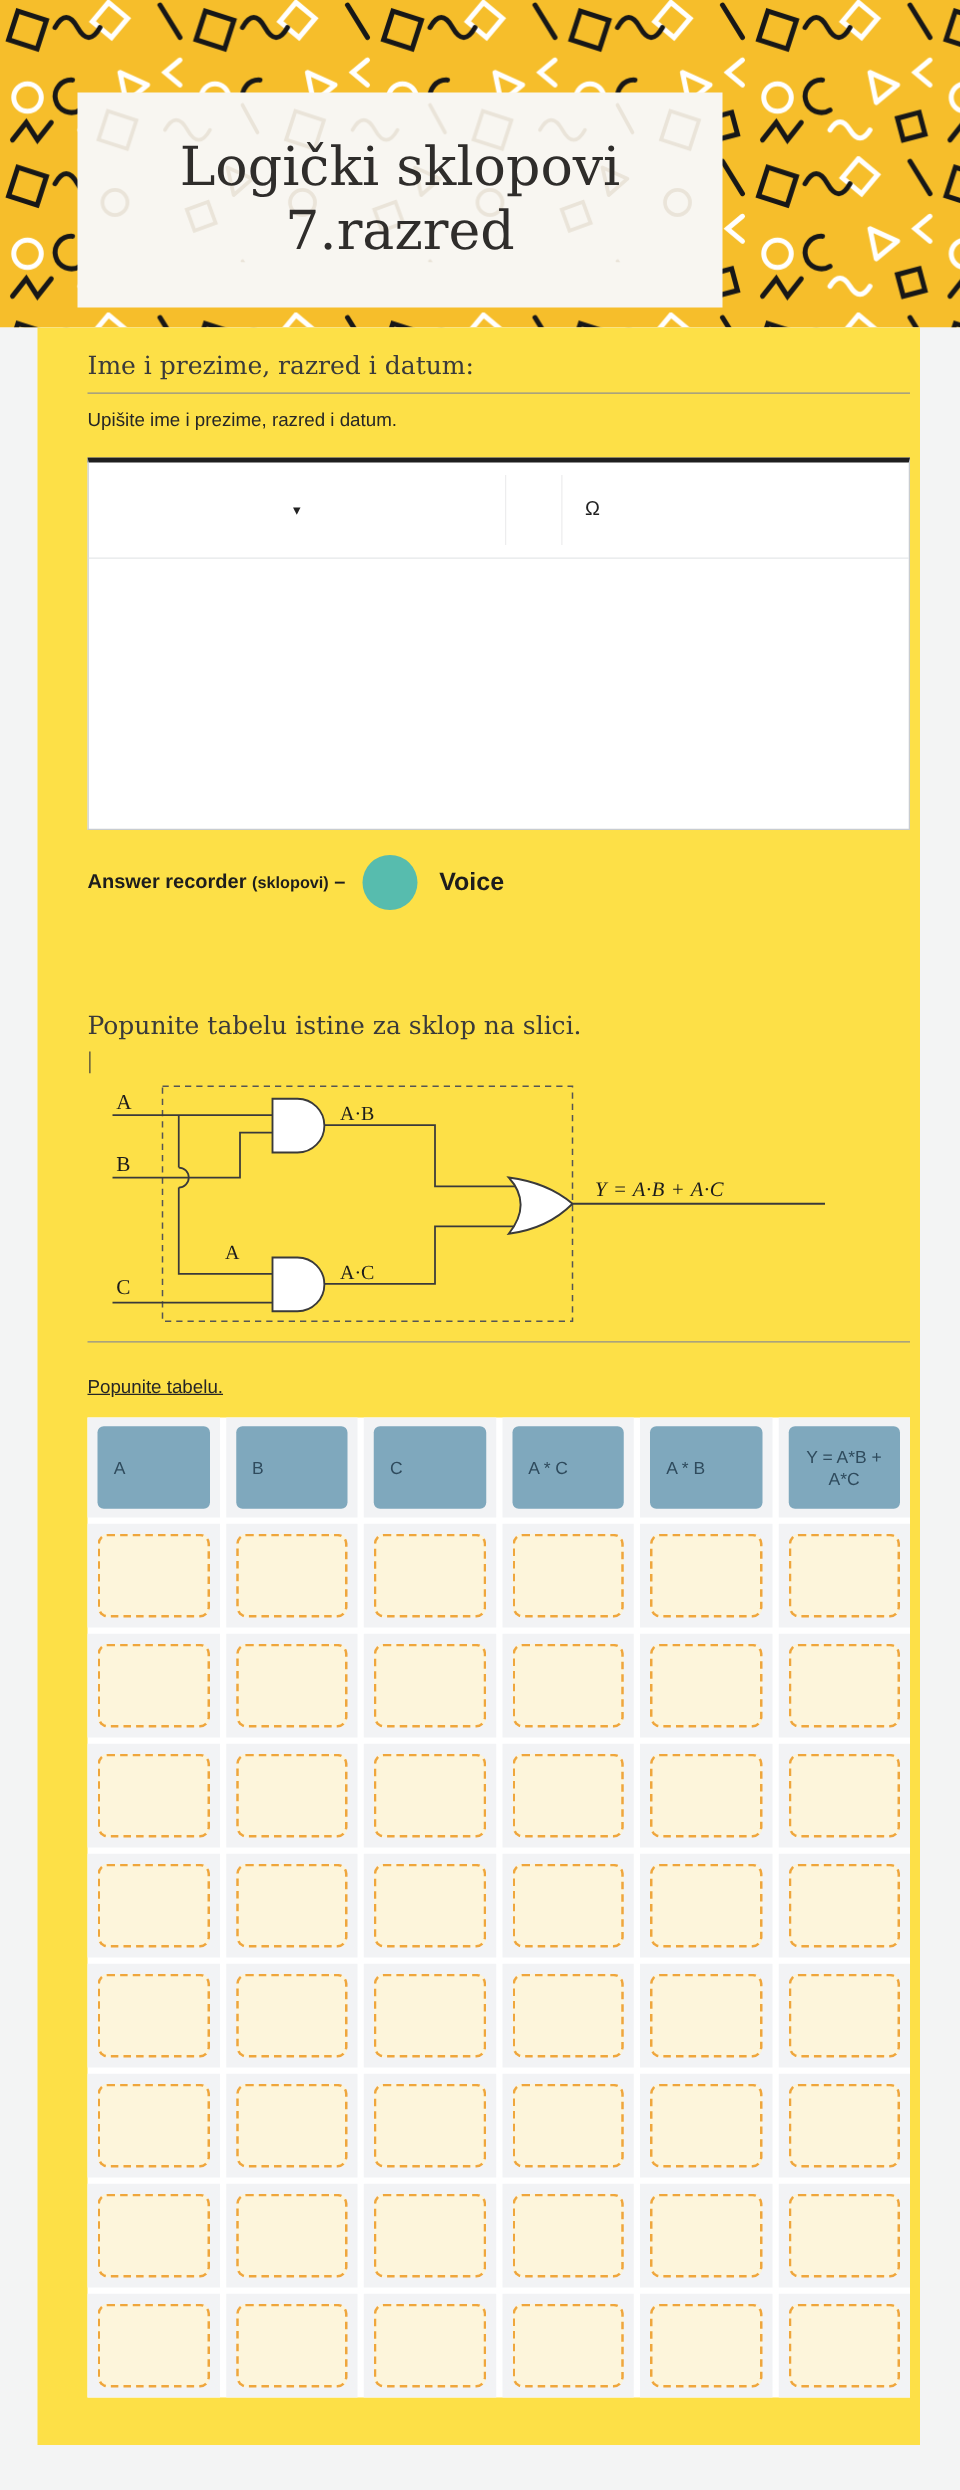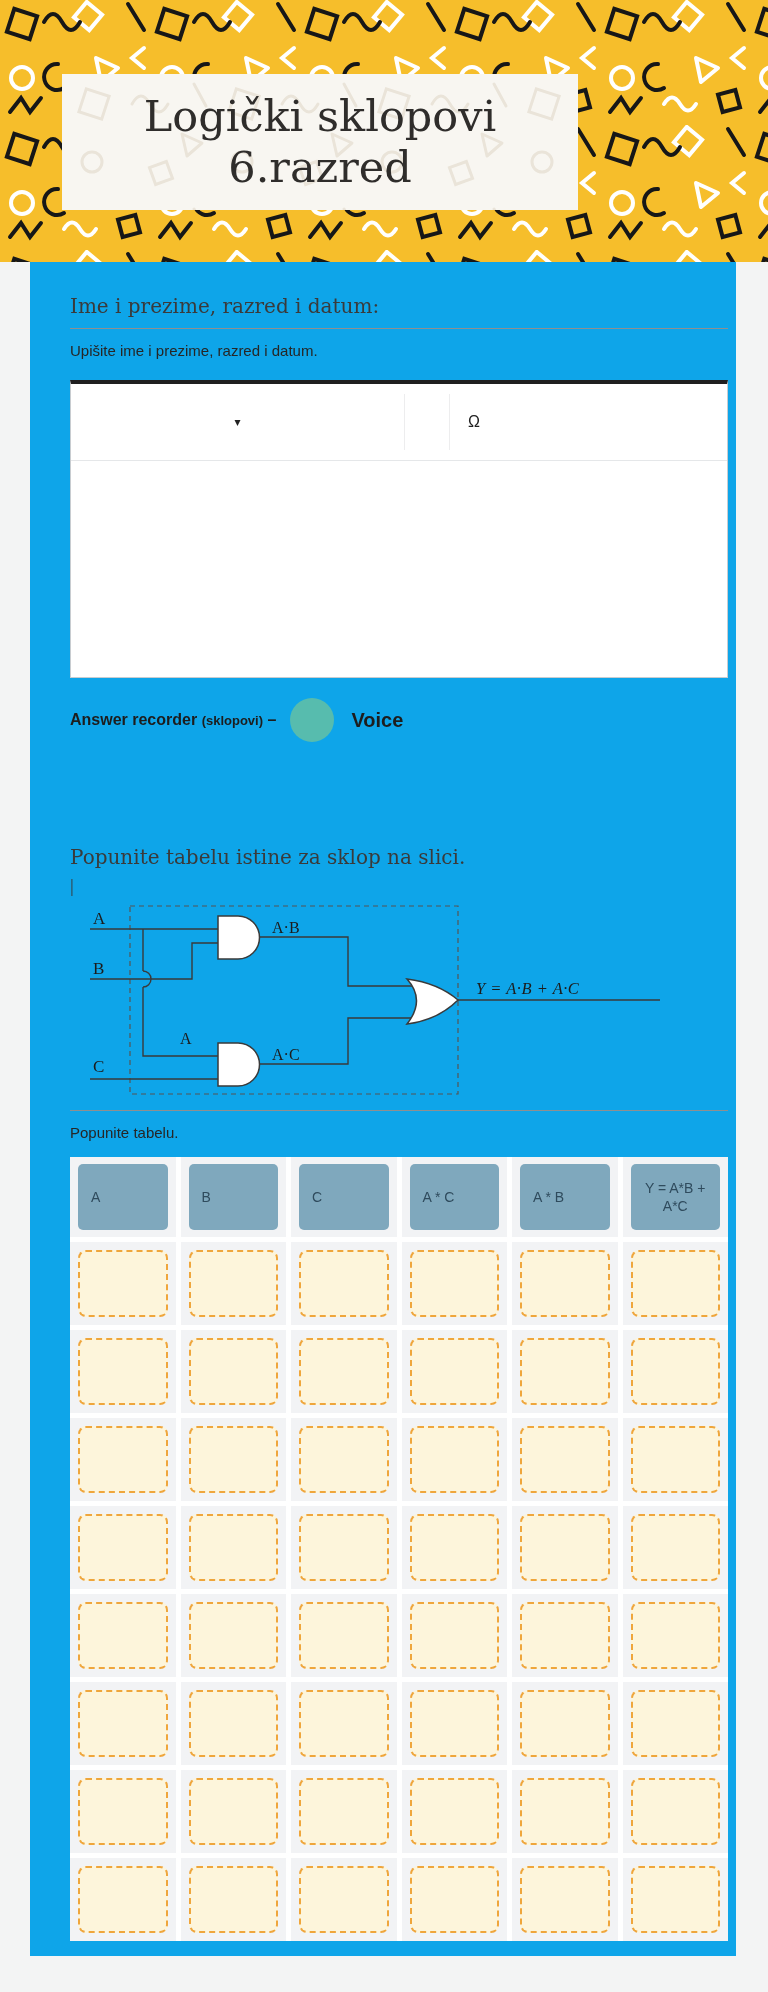--- a/index.html
+++ b/index.html
@@ -12,7 +12,7 @@
   .header{position:absolute;top:0;left:0;width:768px;height:262px;}
   .header svg.bg{position:absolute;top:0;left:0;}
   .title-box{
-    position:absolute;left:62px;top:74px;width:516px;height:136px;
+    position:absolute;left:62px;top:74px;width:516px;height:172px;
     background:#F8F6F1;display:flex;flex-direction:column;
     justify-content:center;align-items:center;overflow:hidden;
   }

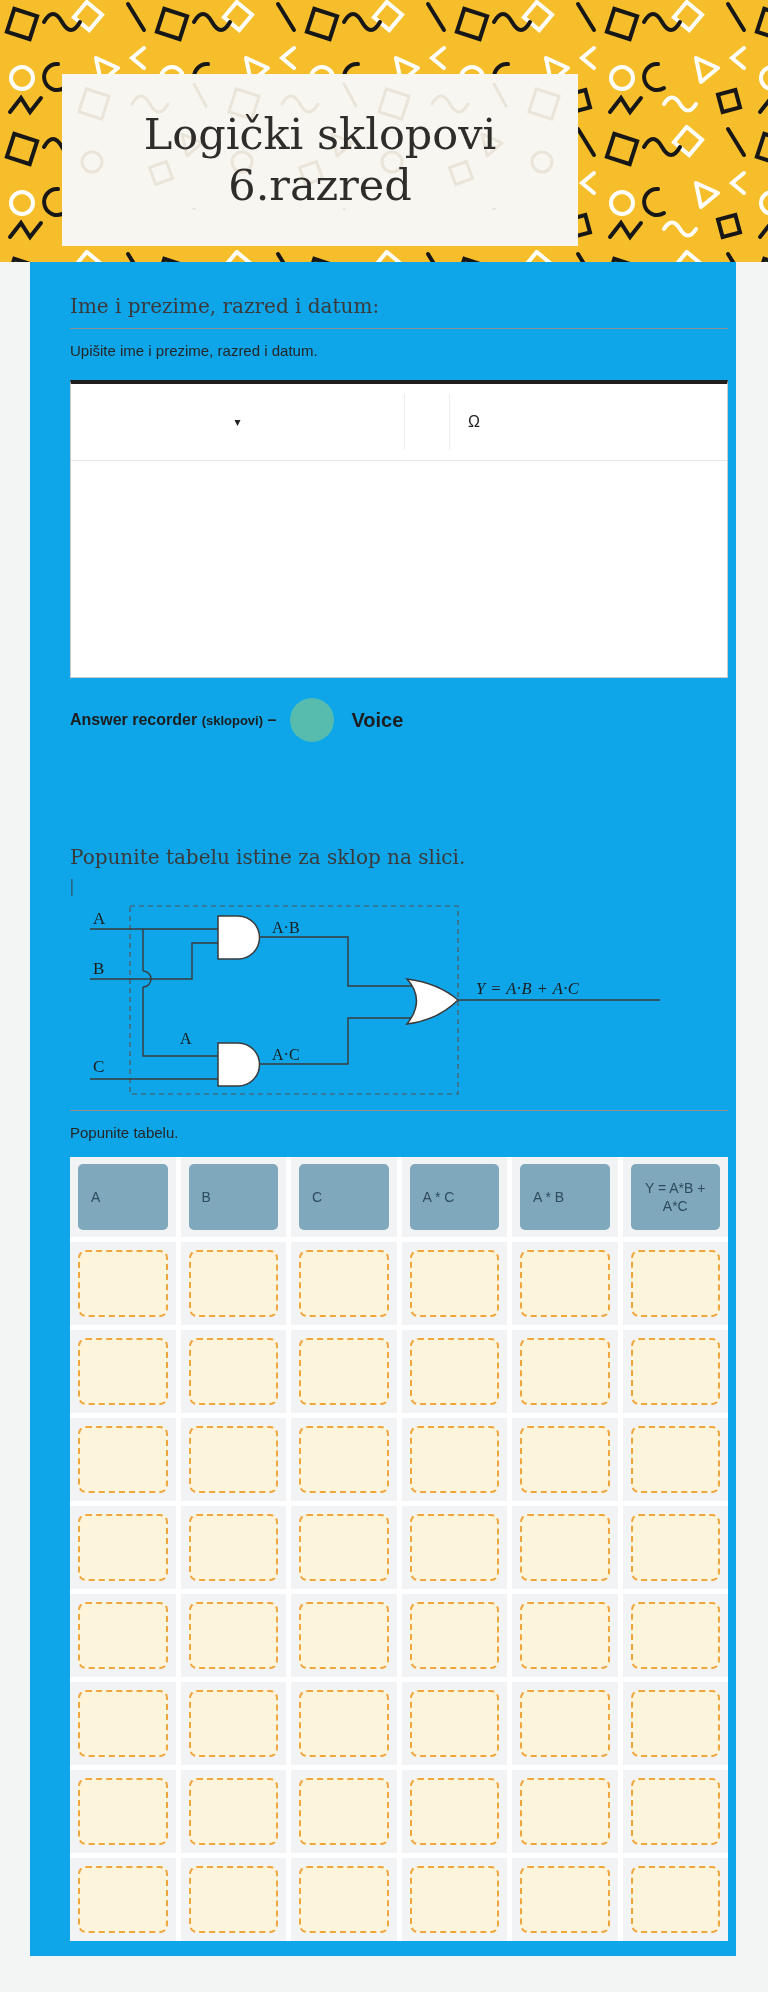--- a/index.html
+++ b/index.html
@@ -123,7 +123,7 @@
       <rect width="516" height="136" fill="url(#doodle-light)"></rect>
     </svg>
     <div class="title-line">Logički sklopovi</div>
-    <div class="title-line">6.razred</div>
+    <div class="title-line">7.razred</div>
   </div>
 </div>
 

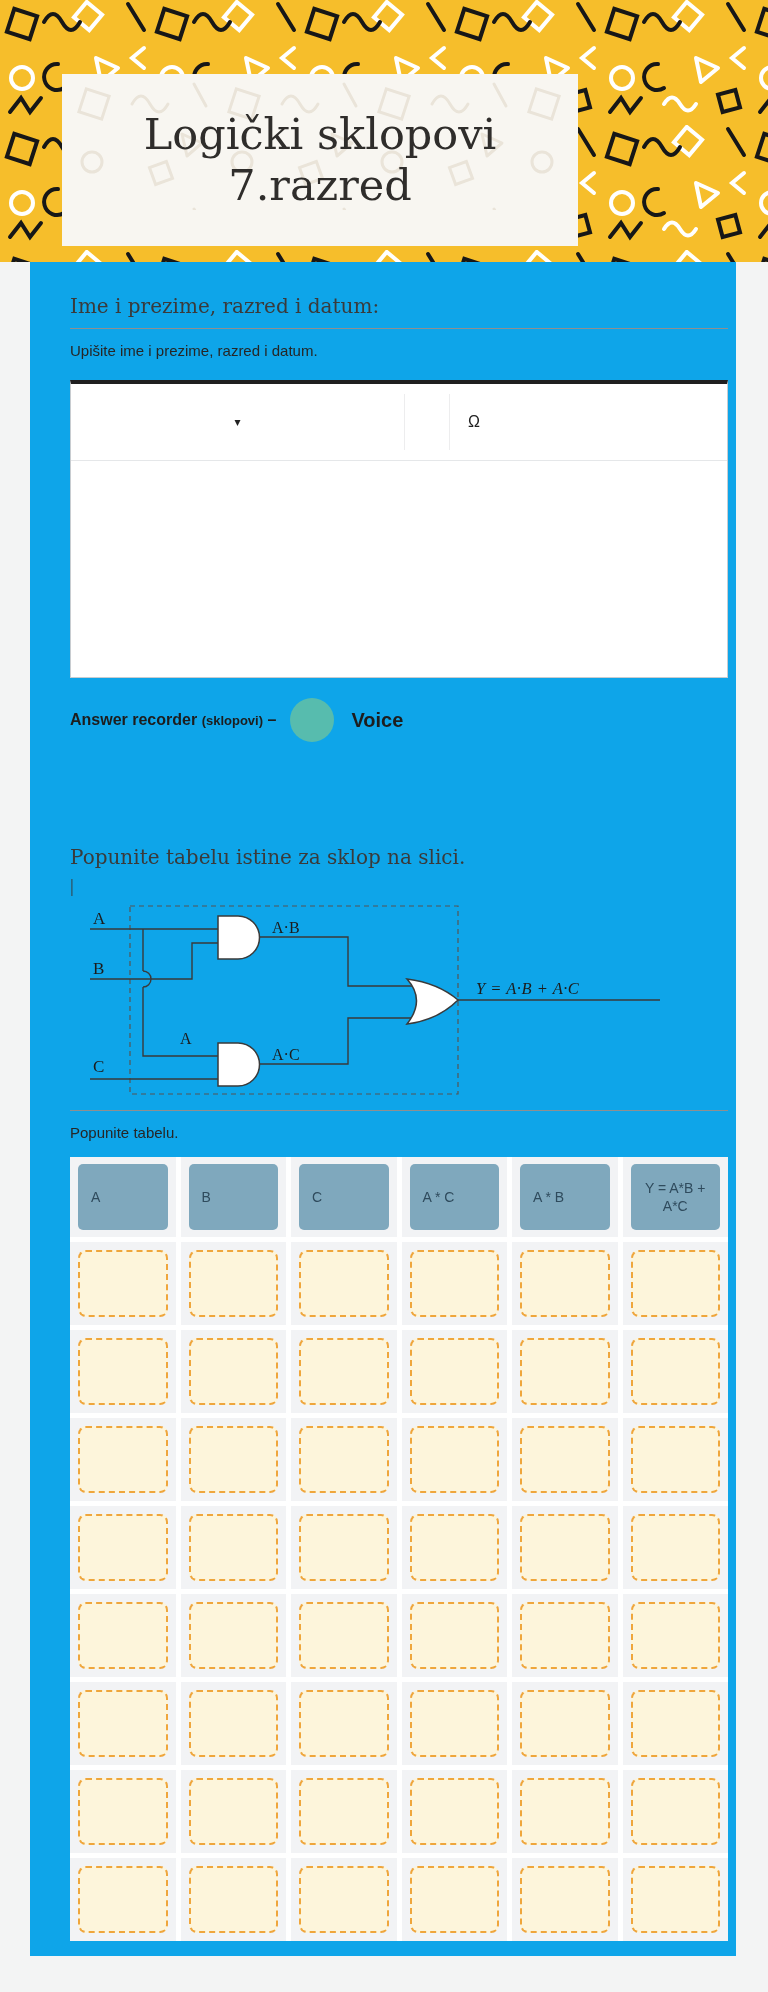--- a/index.html
+++ b/index.html
@@ -24,8 +24,8 @@
   
   .card{
     position:absolute;left:30px;top:262px;width:706px;height:1694px;
-    background:#0ea5e9;box-sizing:border-box;
-    padding:31px 8px 0 40px;
+    background:#fde047;box-sizing:border-box;
+    padding:17px 8px 0 40px;
   }
   .q-title{
     font-family:"DejaVu Serif",serif;font-weight:500;

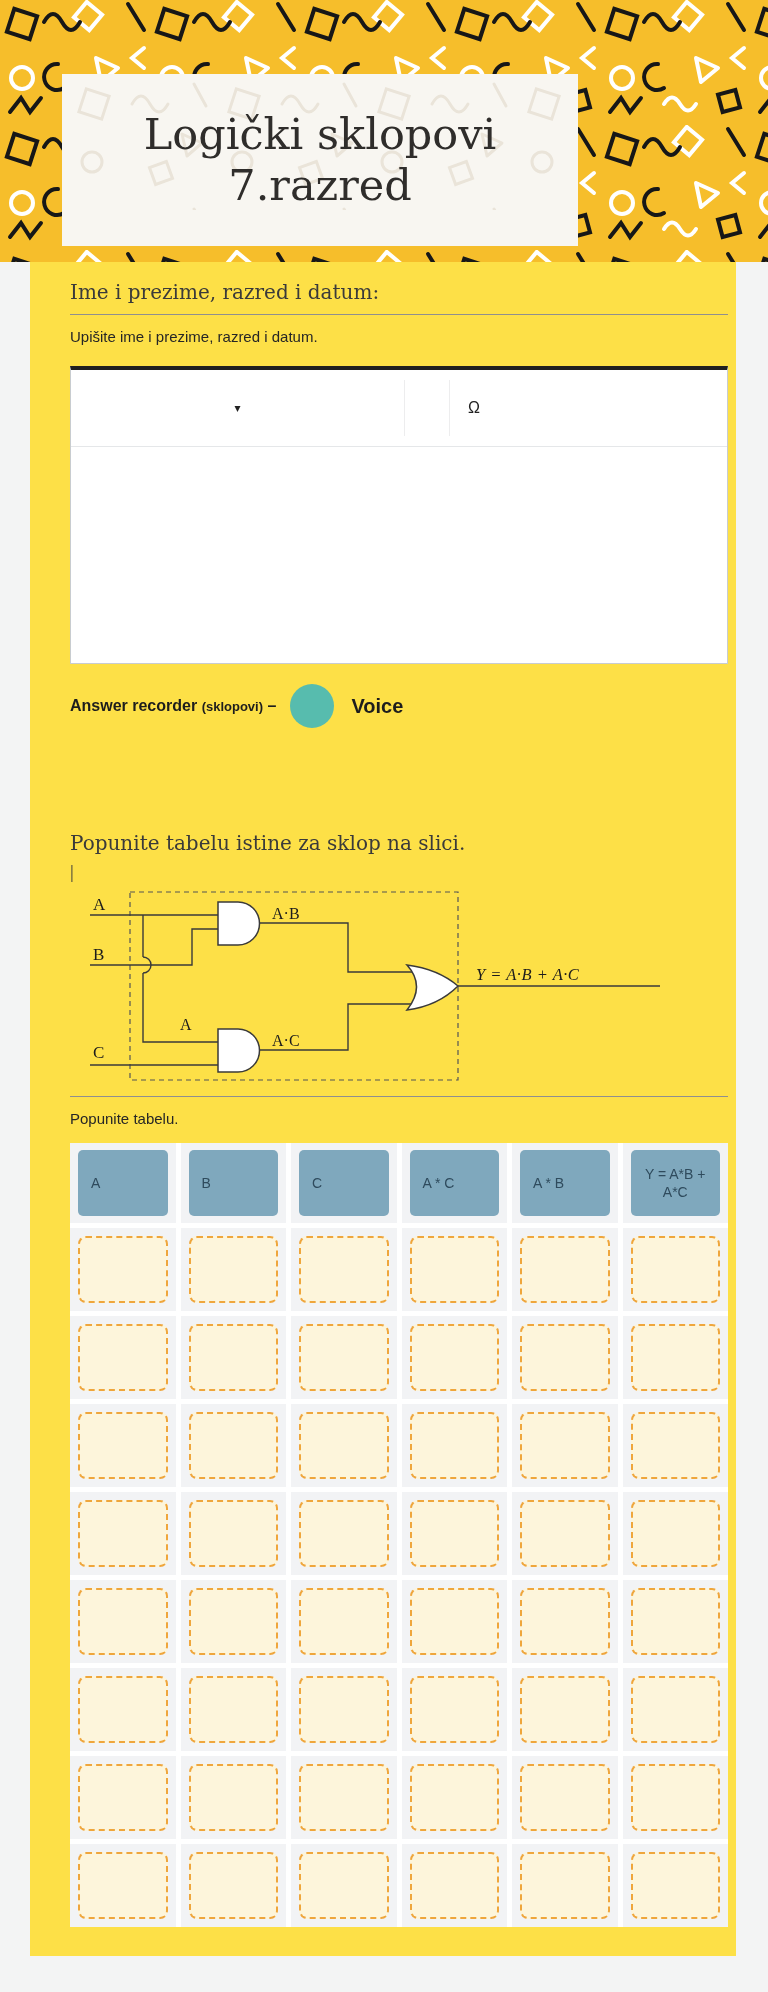--- a/index.html
+++ b/index.html
@@ -61,7 +61,7 @@
   }
   .rec-voice{font-size:20px;font-weight:bold;color:#1D1D1D;}
   
-  .q2-title{margin-top:101px;}
+  .q2-title{margin-top:78px;}
   .cursor-bar{
     display:block;margin-top:6px;width:10px;height:20px;
     font-family:"Liberation Serif",serif;font-size:19px;color:#3B3B3B;line-height:20px;

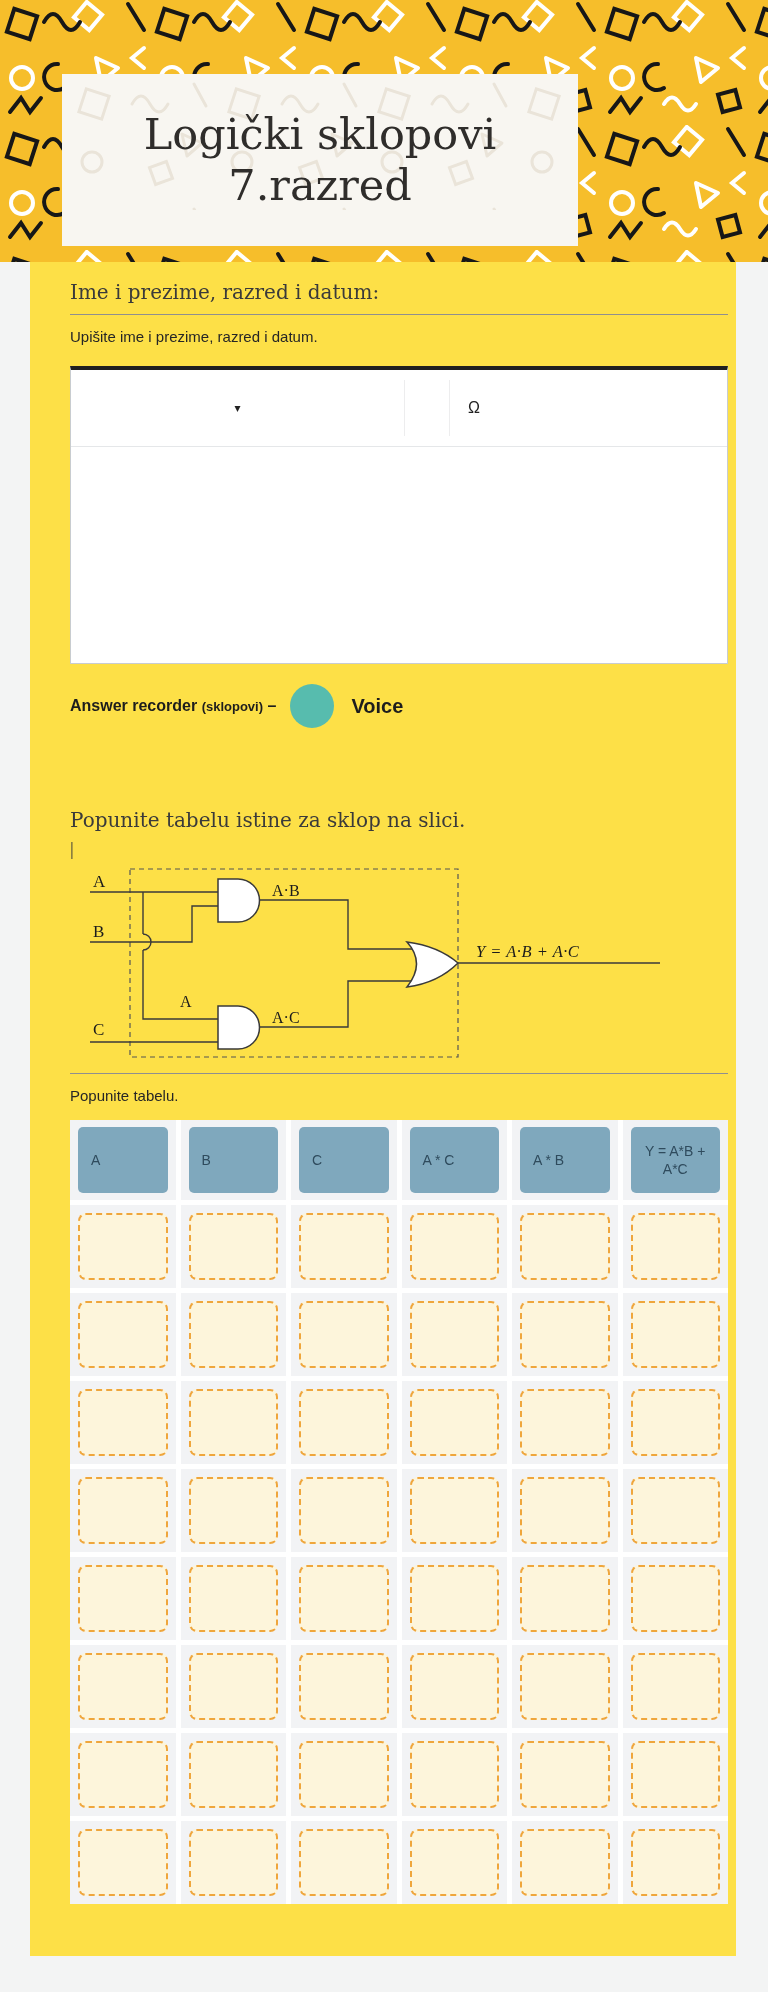--- a/index.html
+++ b/index.html
@@ -67,7 +67,7 @@
     font-family:"Liberation Serif",serif;font-size:19px;color:#3B3B3B;line-height:20px;
   }
   .circuit{margin-left:10px;display:block;}
-  .tbl-instruction{margin-top:13px;font-size:15px;color:#262626;}
+  .tbl-instruction{margin-top:27px;font-size:15px;color:#262626;text-decoration:underline;}
   
   .truth-table{
     margin-top:16px;width:658px;display:grid;

